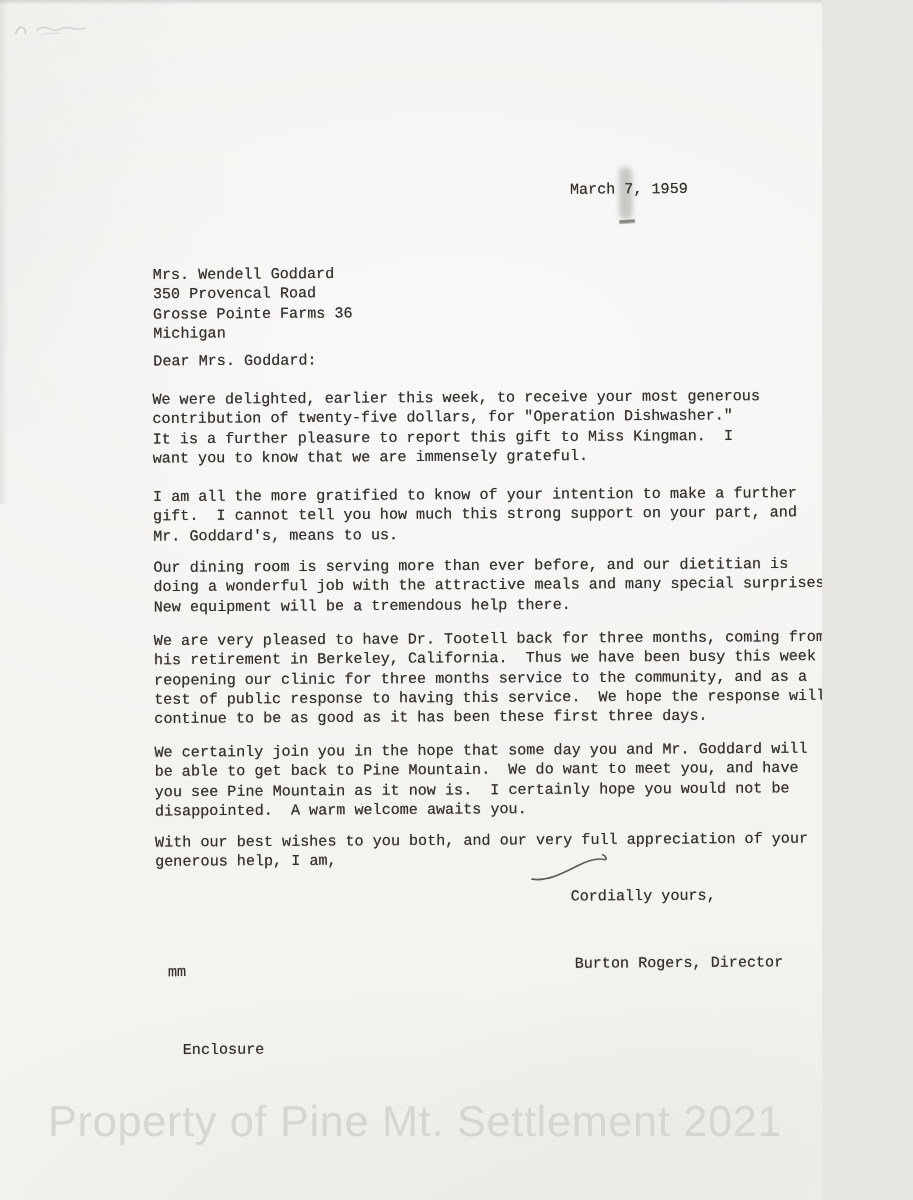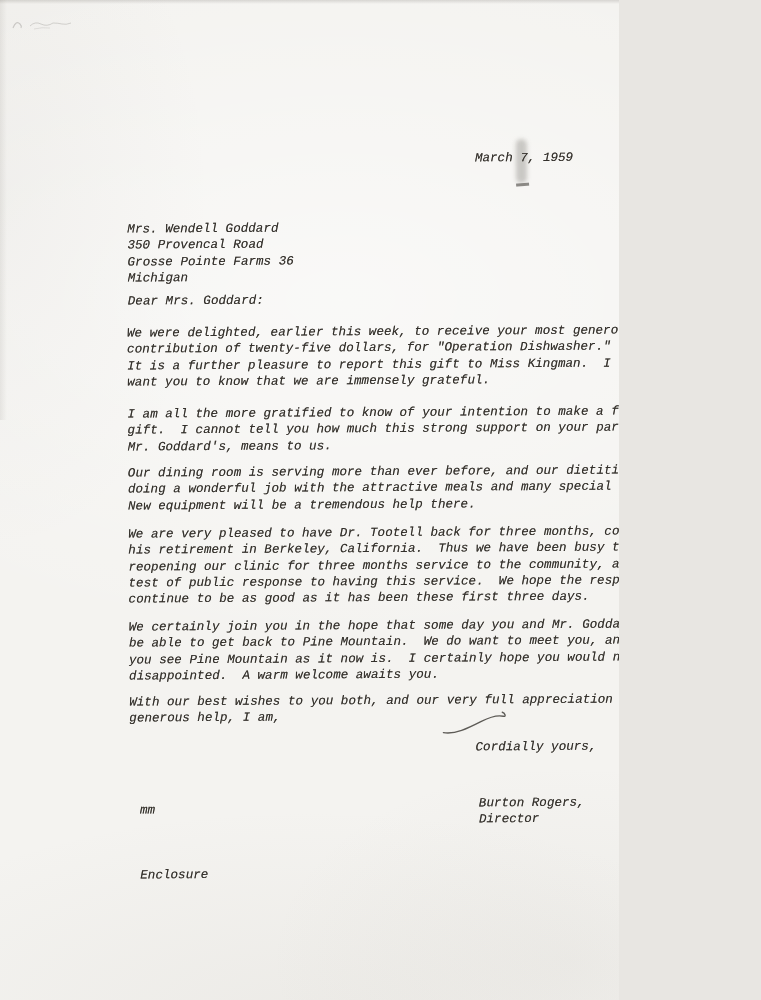--- a/index.html
+++ b/index.html
@@ -13,7 +13,7 @@
   }
   .page {
     position: relative;
-    width: 619px;
+    width: 685px;
     height: 1000px;
     background-color: #f4f3f0;
     background-image:
@@ -22,7 +22,6 @@
       radial-gradient(ellipse 300px 500px at 0% 20%, rgba(150,145,138,0.07), rgba(150,145,138,0) 70%),
       radial-gradient(ellipse 400px 260px at 92% 96%, rgba(160,154,144,0.08), rgba(160,154,144,0) 75%);
     overflow: hidden;
-    font-style: italic;
   }
   .top-edge {
     position: absolute;

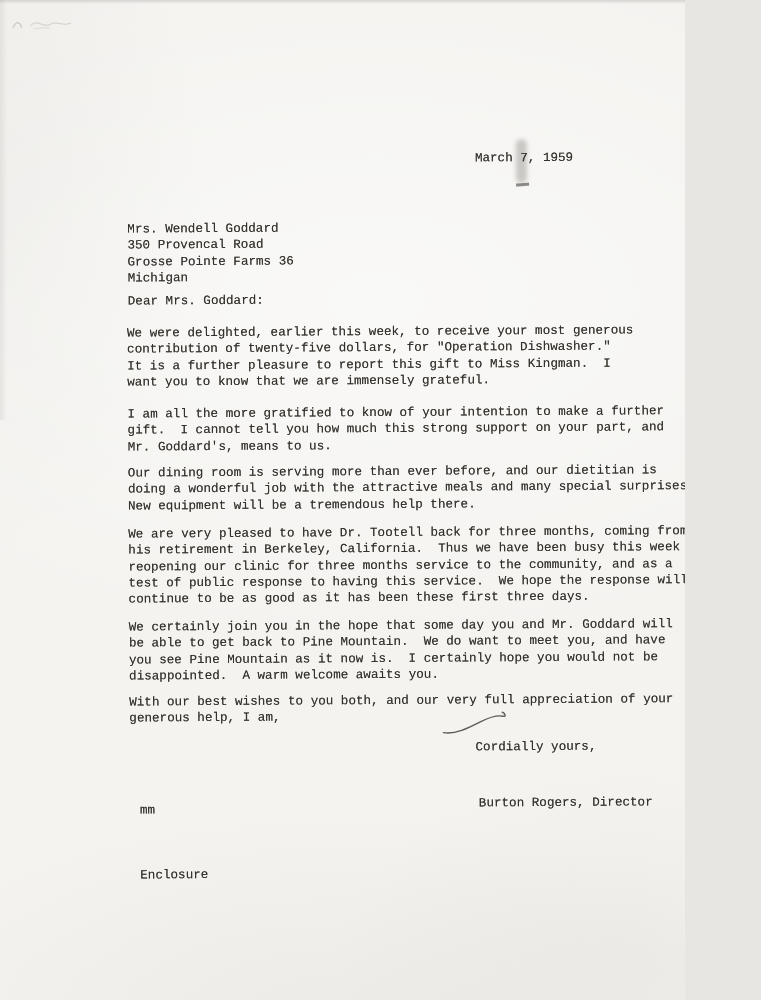--- a/index.html
+++ b/index.html
@@ -59,7 +59,7 @@
   .closing        { left: 474px; top: 740px; }
   .signature-line { left: 477px; top: 796px; }
   .typist         { left: 138px; top: 801px; }
-  .enclosure      { left: 138px; top: 866px; text-align: right; }
+  .enclosure      { left: 150px; top: 866px; text-align: right; }
 
   .ink-smudge {
     position: absolute;

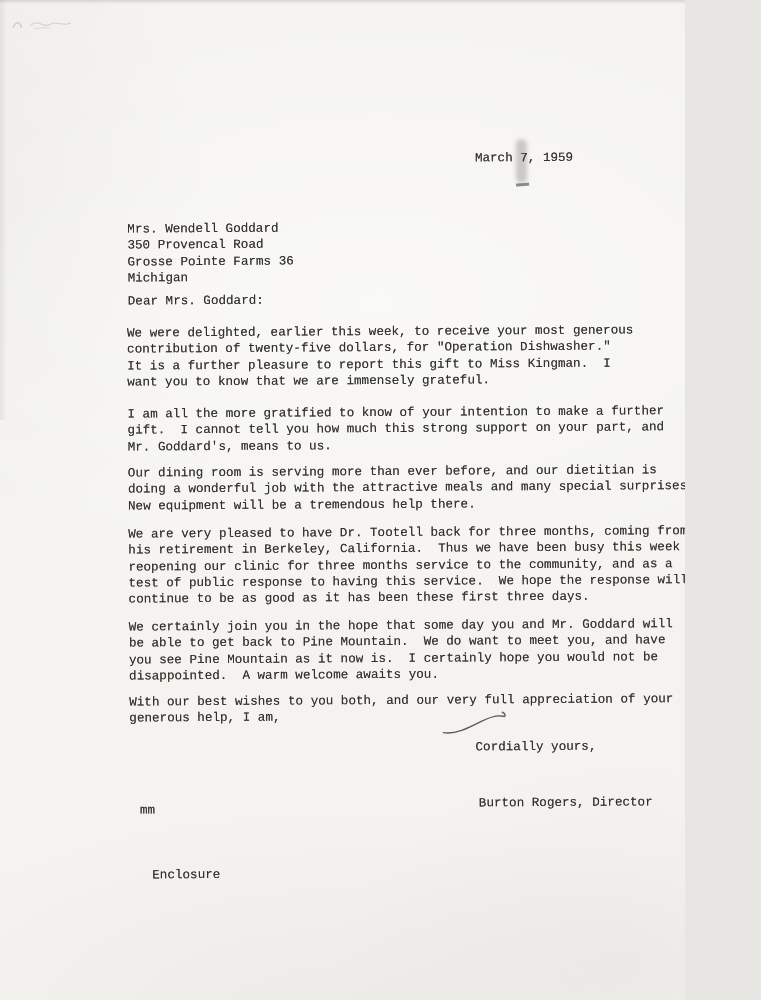--- a/index.html
+++ b/index.html
@@ -174,6 +174,7 @@
 
   </div>
 
+  <div class="watermark">Property of Pine Mt. Settlement 2021</div>
 
 </div>
 

